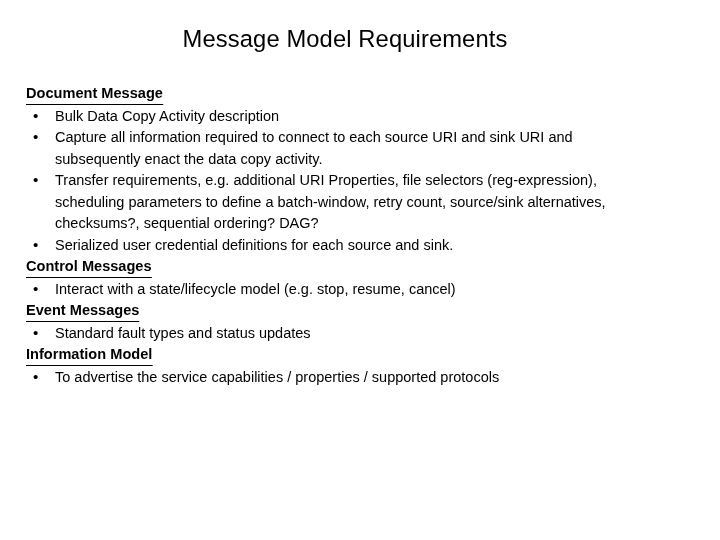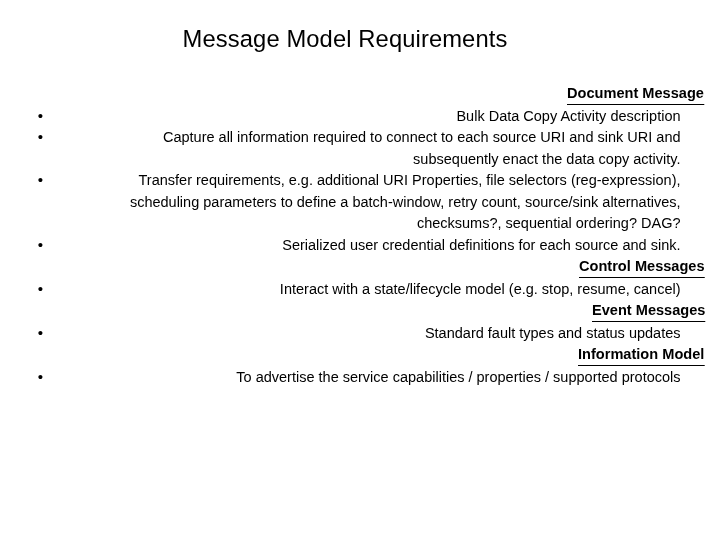--- a/index.html
+++ b/index.html
@@ -54,7 +54,6 @@
 
   .section {
     margin: 0 0 0 0;
-    text-align: right;
   }
   .section + .section {
   }

